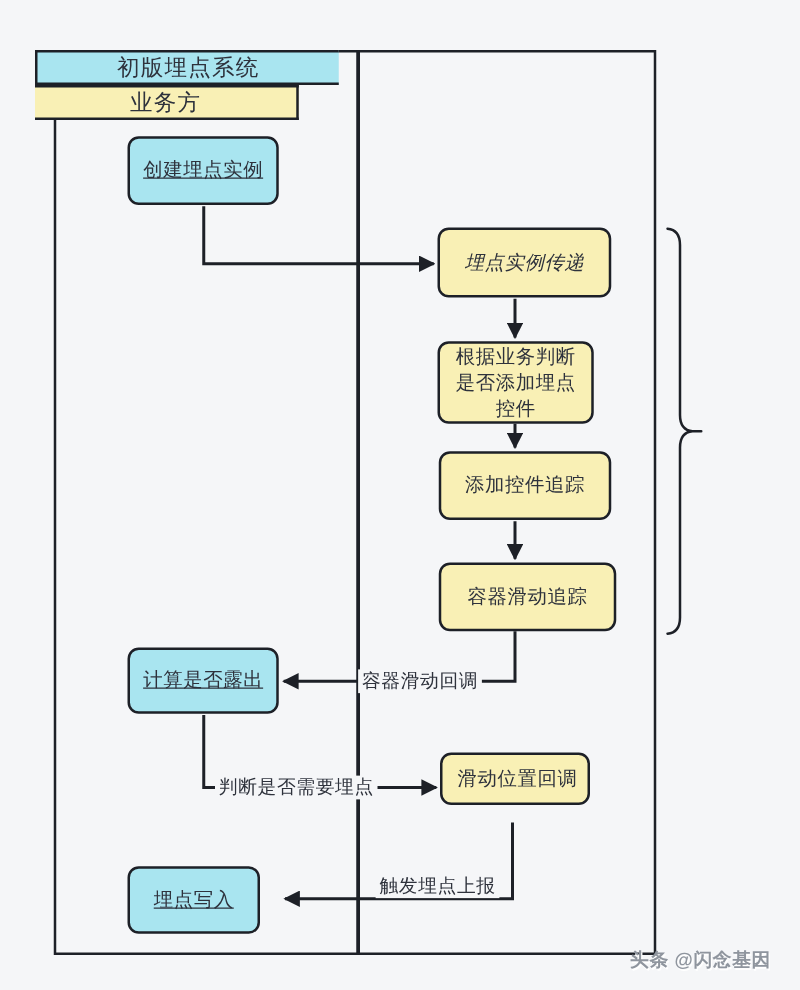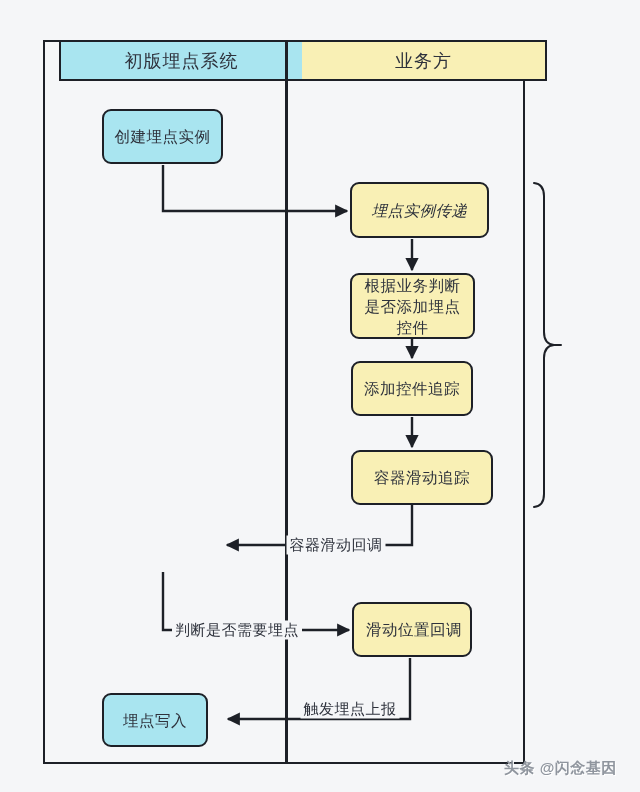--- a/index.html
+++ b/index.html
@@ -13,7 +13,7 @@
 
   .swimlane{position:absolute;left:43px;top:40px;width:482px;height:724px;
     border:2.5px solid var(--border);background:var(--lane_bg);}
-  .lane-header{position:absolute;left:59px;top:40px;height:41px;display:flex;z-index:2;}
+  .lane-header{position:absolute;left:28px;top:40px;height:41px;display:flex;z-index:2;flex-direction:column;}
   .lane-cell{display:flex;align-items:center;justify-content:center;
     border-bottom:2.5px solid var(--border);font-size:18px;font-weight:500;letter-spacing:1px;}
   .lane-cell.left{width:243px;background:var(--cyan);border-left:2.5px solid var(--border);border-top:2.5px solid var(--border);}

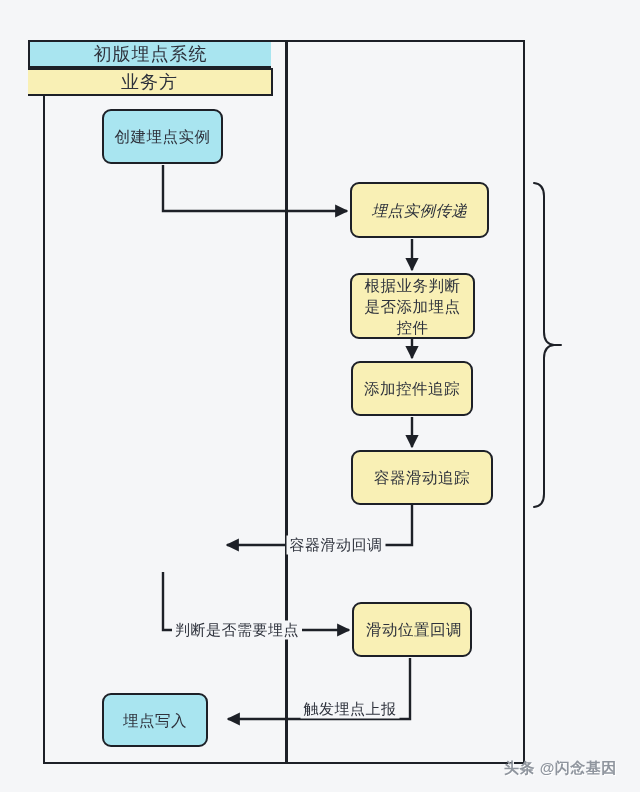--- a/index.html
+++ b/index.html
@@ -17,7 +17,7 @@
   .lane-cell{display:flex;align-items:center;justify-content:center;
     border-bottom:2.5px solid var(--border);font-size:18px;font-weight:500;letter-spacing:1px;}
   .lane-cell.left{width:243px;background:var(--cyan);border-left:2.5px solid var(--border);border-top:2.5px solid var(--border);}
-  .lane-cell.right{width:245px;background:var(--yellow);border-top:2.5px solid var(--border);border-right:2.5px solid var(--border);}
+  .lane-cell.right{width:211px;background:var(--yellow);border-top:2.5px solid var(--border);border-right:2.5px solid var(--border);}
   .lane-divider{position:absolute;left:285px;top:40px;width:2.5px;height:724px;background:var(--border);z-index:3;}
 
   .edges{position:absolute;left:0;top:0;width:640px;height:792px;z-index:4;}

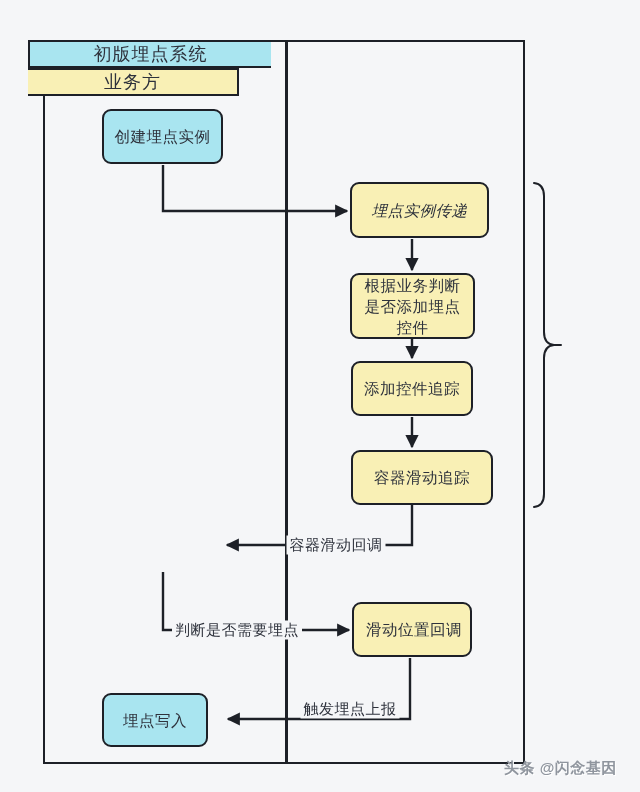--- a/index.html
+++ b/index.html
@@ -28,7 +28,7 @@
   .node{position:absolute;display:flex;align-items:center;justify-content:center;text-align:center;
     border:2.5px solid var(--border);border-radius:9px;font-size:15.5px;line-height:21px;
     letter-spacing:0.5px;padding:4px 8px;z-index:5;}
-  .node.cyan{background:var(--cyan);}
+  .node.cyan{background:var(--cyan);text-decoration:underline;}
   .node.yellow{background:var(--yellow);}
 
   .edge-label{position:absolute;transform:translate(-50%,-50%);background:var(--lane_bg);

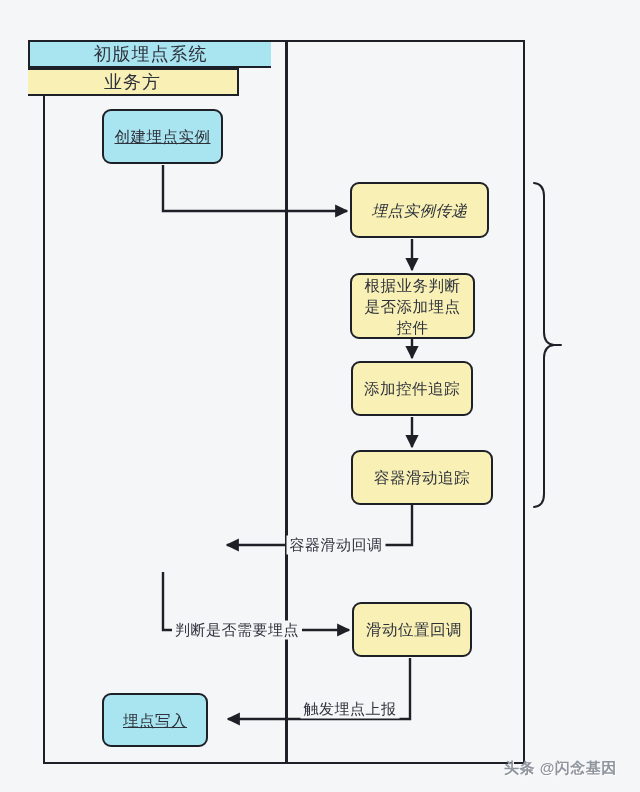--- a/index.html
+++ b/index.html
@@ -71,7 +71,7 @@
   <div class="node cyan" style="left:102px;top:109px;width:121px;height:55px;">创建埋点实例</div>
   <div class="node yellow" style="left:350px;top:182px;width:139px;height:56px;font-style:italic;">埋点实例传递</div>
   <div class="node yellow" style="left:350px;top:273px;width:125px;height:66px;">根据业务判断是否添加埋点控件</div>
-  <div class="node yellow" style="left:351px;top:361px;width:122px;height:55px;">添加控件追踪</div>
+  <div class="node yellow" style="left:351px;top:361px;width:138px;height:55px;">添加控件追踪</div>
   <div class="node yellow" style="left:351px;top:450px;width:142px;height:55px;">容器滑动追踪</div>
   <div class="node yellow" style="left:352px;top:602px;width:120px;height:55px;padding-left:12px;">滑动位置回调</div>
   <div class="node cyan" style="left:102px;top:693px;width:106px;height:54px;">埋点写入</div>

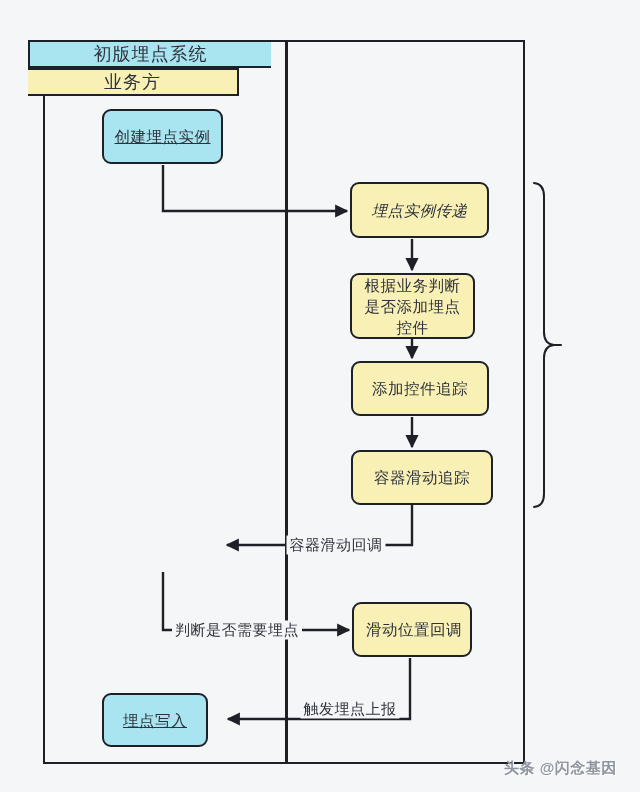--- a/index.html
+++ b/index.html
@@ -73,6 +73,7 @@
   <div class="node yellow" style="left:350px;top:273px;width:125px;height:66px;">根据业务判断是否添加埋点控件</div>
   <div class="node yellow" style="left:351px;top:361px;width:138px;height:55px;">添加控件追踪</div>
   <div class="node yellow" style="left:351px;top:450px;width:142px;height:55px;">容器滑动追踪</div>
+  <div class="node cyan" style="left:102px;top:518px;width:121px;height:53px;">计算是否露出</div>
   <div class="node yellow" style="left:352px;top:602px;width:120px;height:55px;padding-left:12px;">滑动位置回调</div>
   <div class="node cyan" style="left:102px;top:693px;width:106px;height:54px;">埋点写入</div>
 

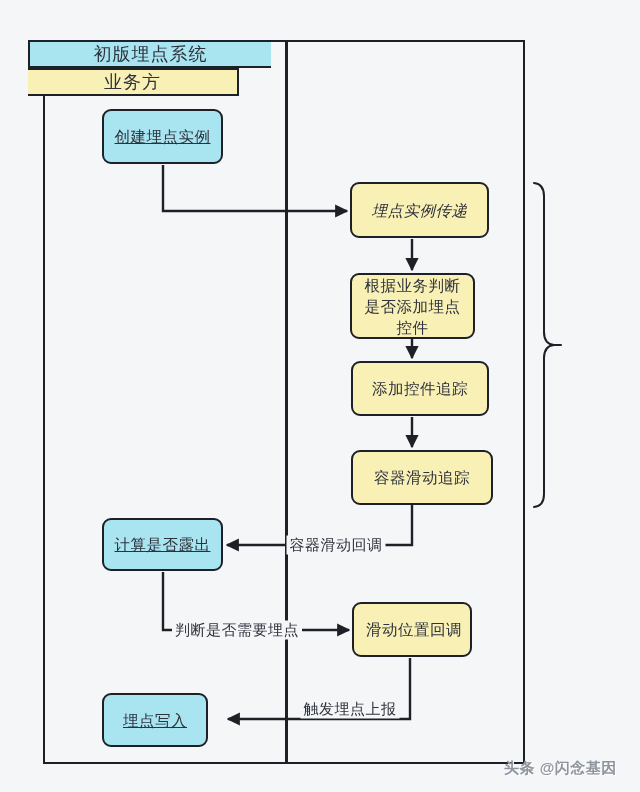--- a/index.html
+++ b/index.html
@@ -74,7 +74,7 @@
   <div class="node yellow" style="left:351px;top:361px;width:138px;height:55px;">添加控件追踪</div>
   <div class="node yellow" style="left:351px;top:450px;width:142px;height:55px;">容器滑动追踪</div>
   <div class="node cyan" style="left:102px;top:518px;width:121px;height:53px;">计算是否露出</div>
-  <div class="node yellow" style="left:352px;top:602px;width:120px;height:55px;padding-left:12px;">滑动位置回调</div>
+  <div class="node yellow" style="left:352px;top:602px;width:120px;height:42px;padding-left:12px;">滑动位置回调</div>
   <div class="node cyan" style="left:102px;top:693px;width:106px;height:54px;">埋点写入</div>
 
   <div class="edge-label" style="left:336px;top:545px;">容器滑动回调</div>

